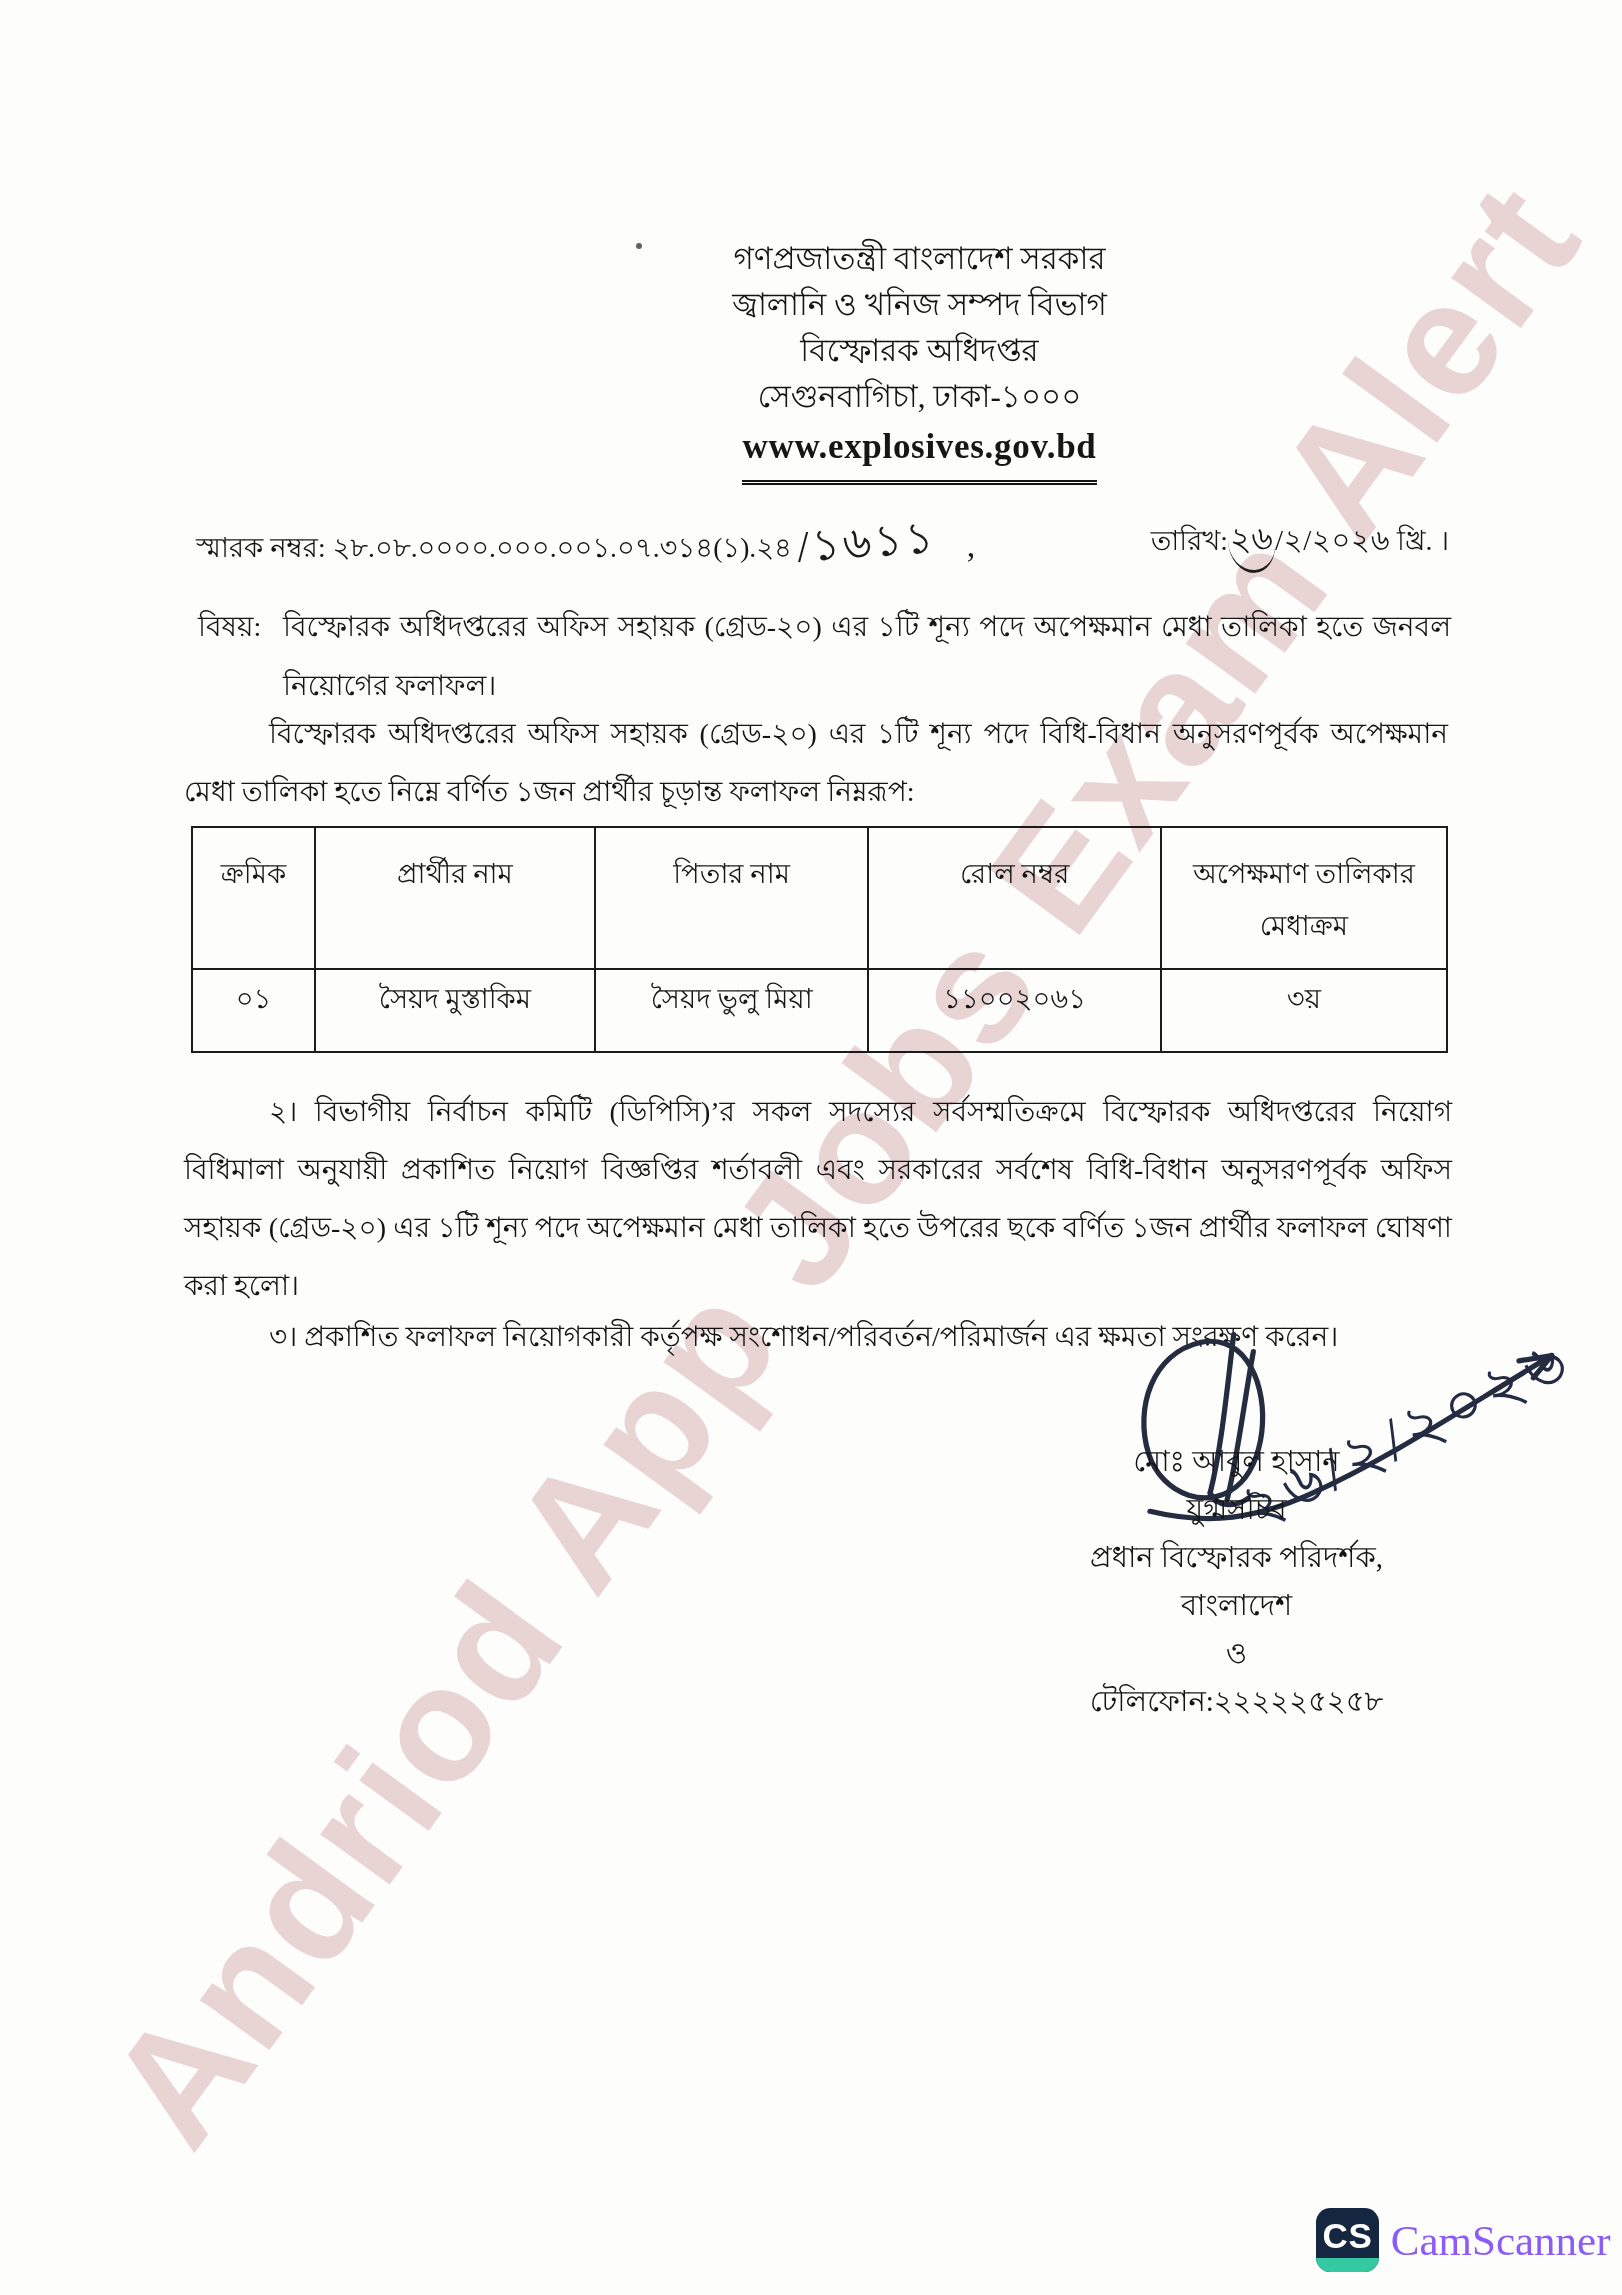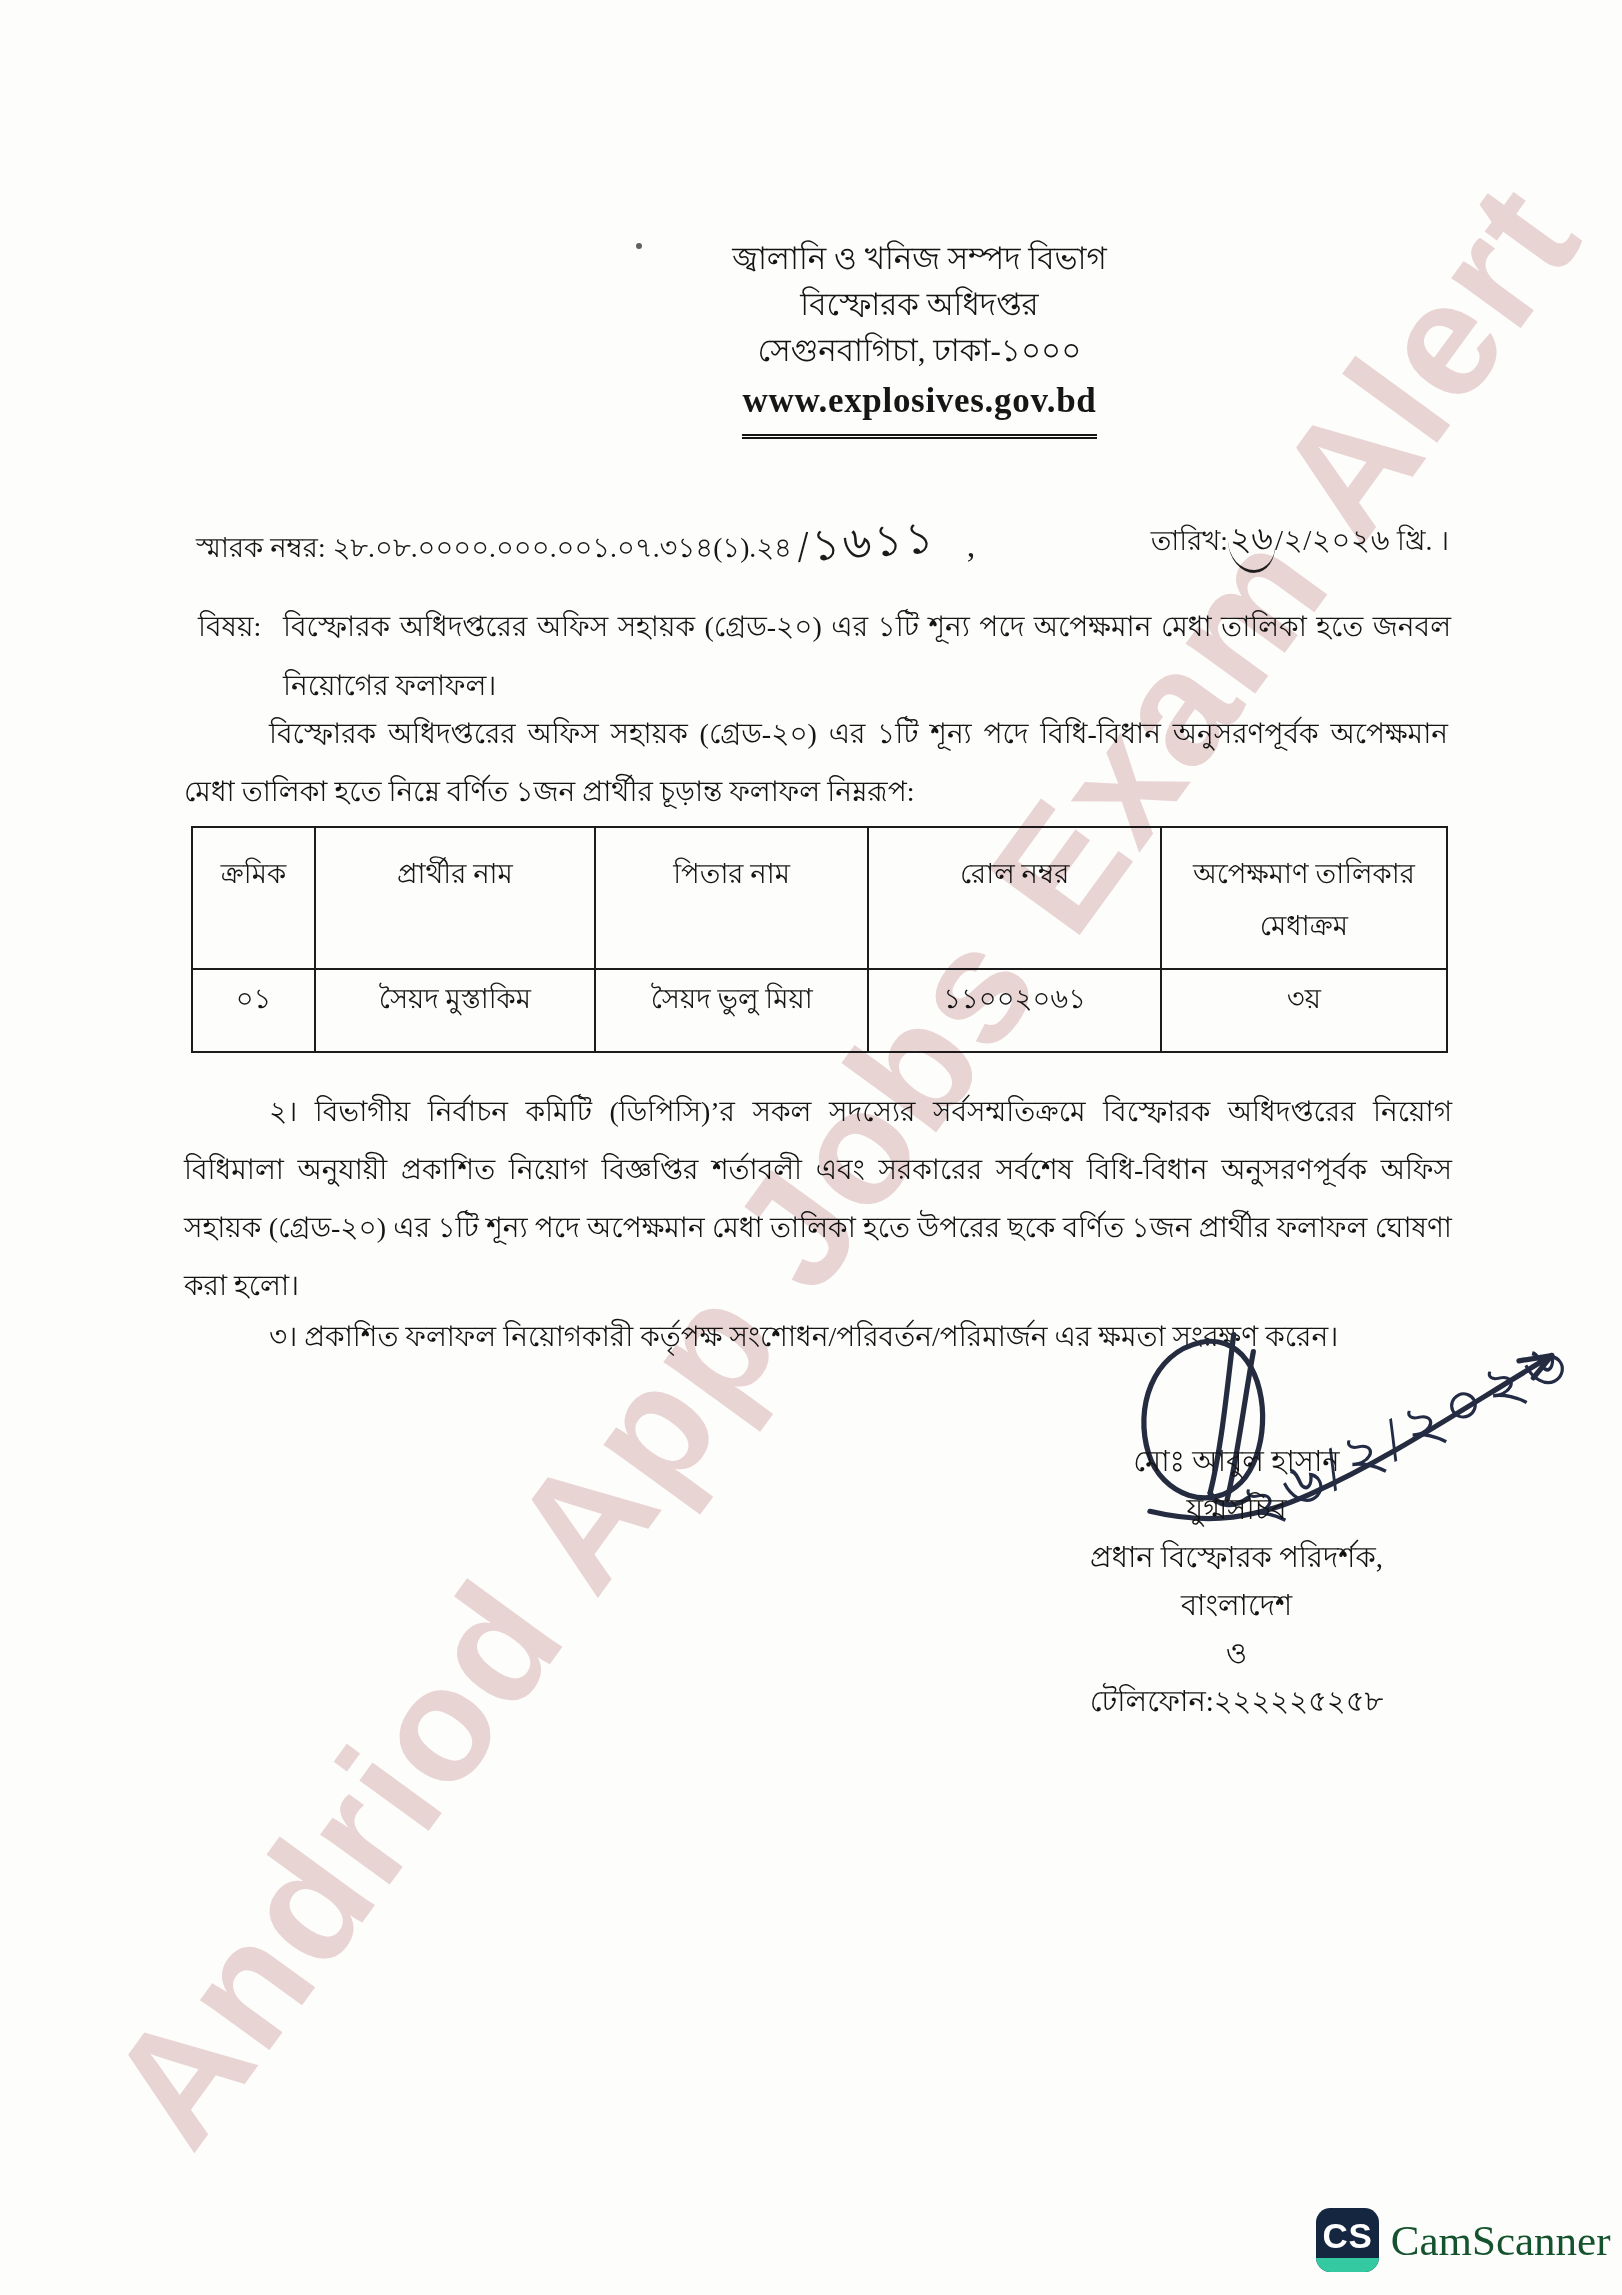--- a/index.html
+++ b/index.html
@@ -69,6 +69,7 @@
   <div class="scan-dot"></div>
 
   <header class="letterhead">
+    <div class="lh-bn">গণপ্রজাতন্ত্রী বাংলাদেশ সরকার</div>
     <div class="lh-bn">জ্বালানি ও খনিজ সম্পদ বিভাগ</div>
     <div class="lh-bn">বিস্ফোরক অধিদপ্তর</div>
     <div class="lh-bn">সেগুনবাগিচা, ঢাকা-১০০০</div>

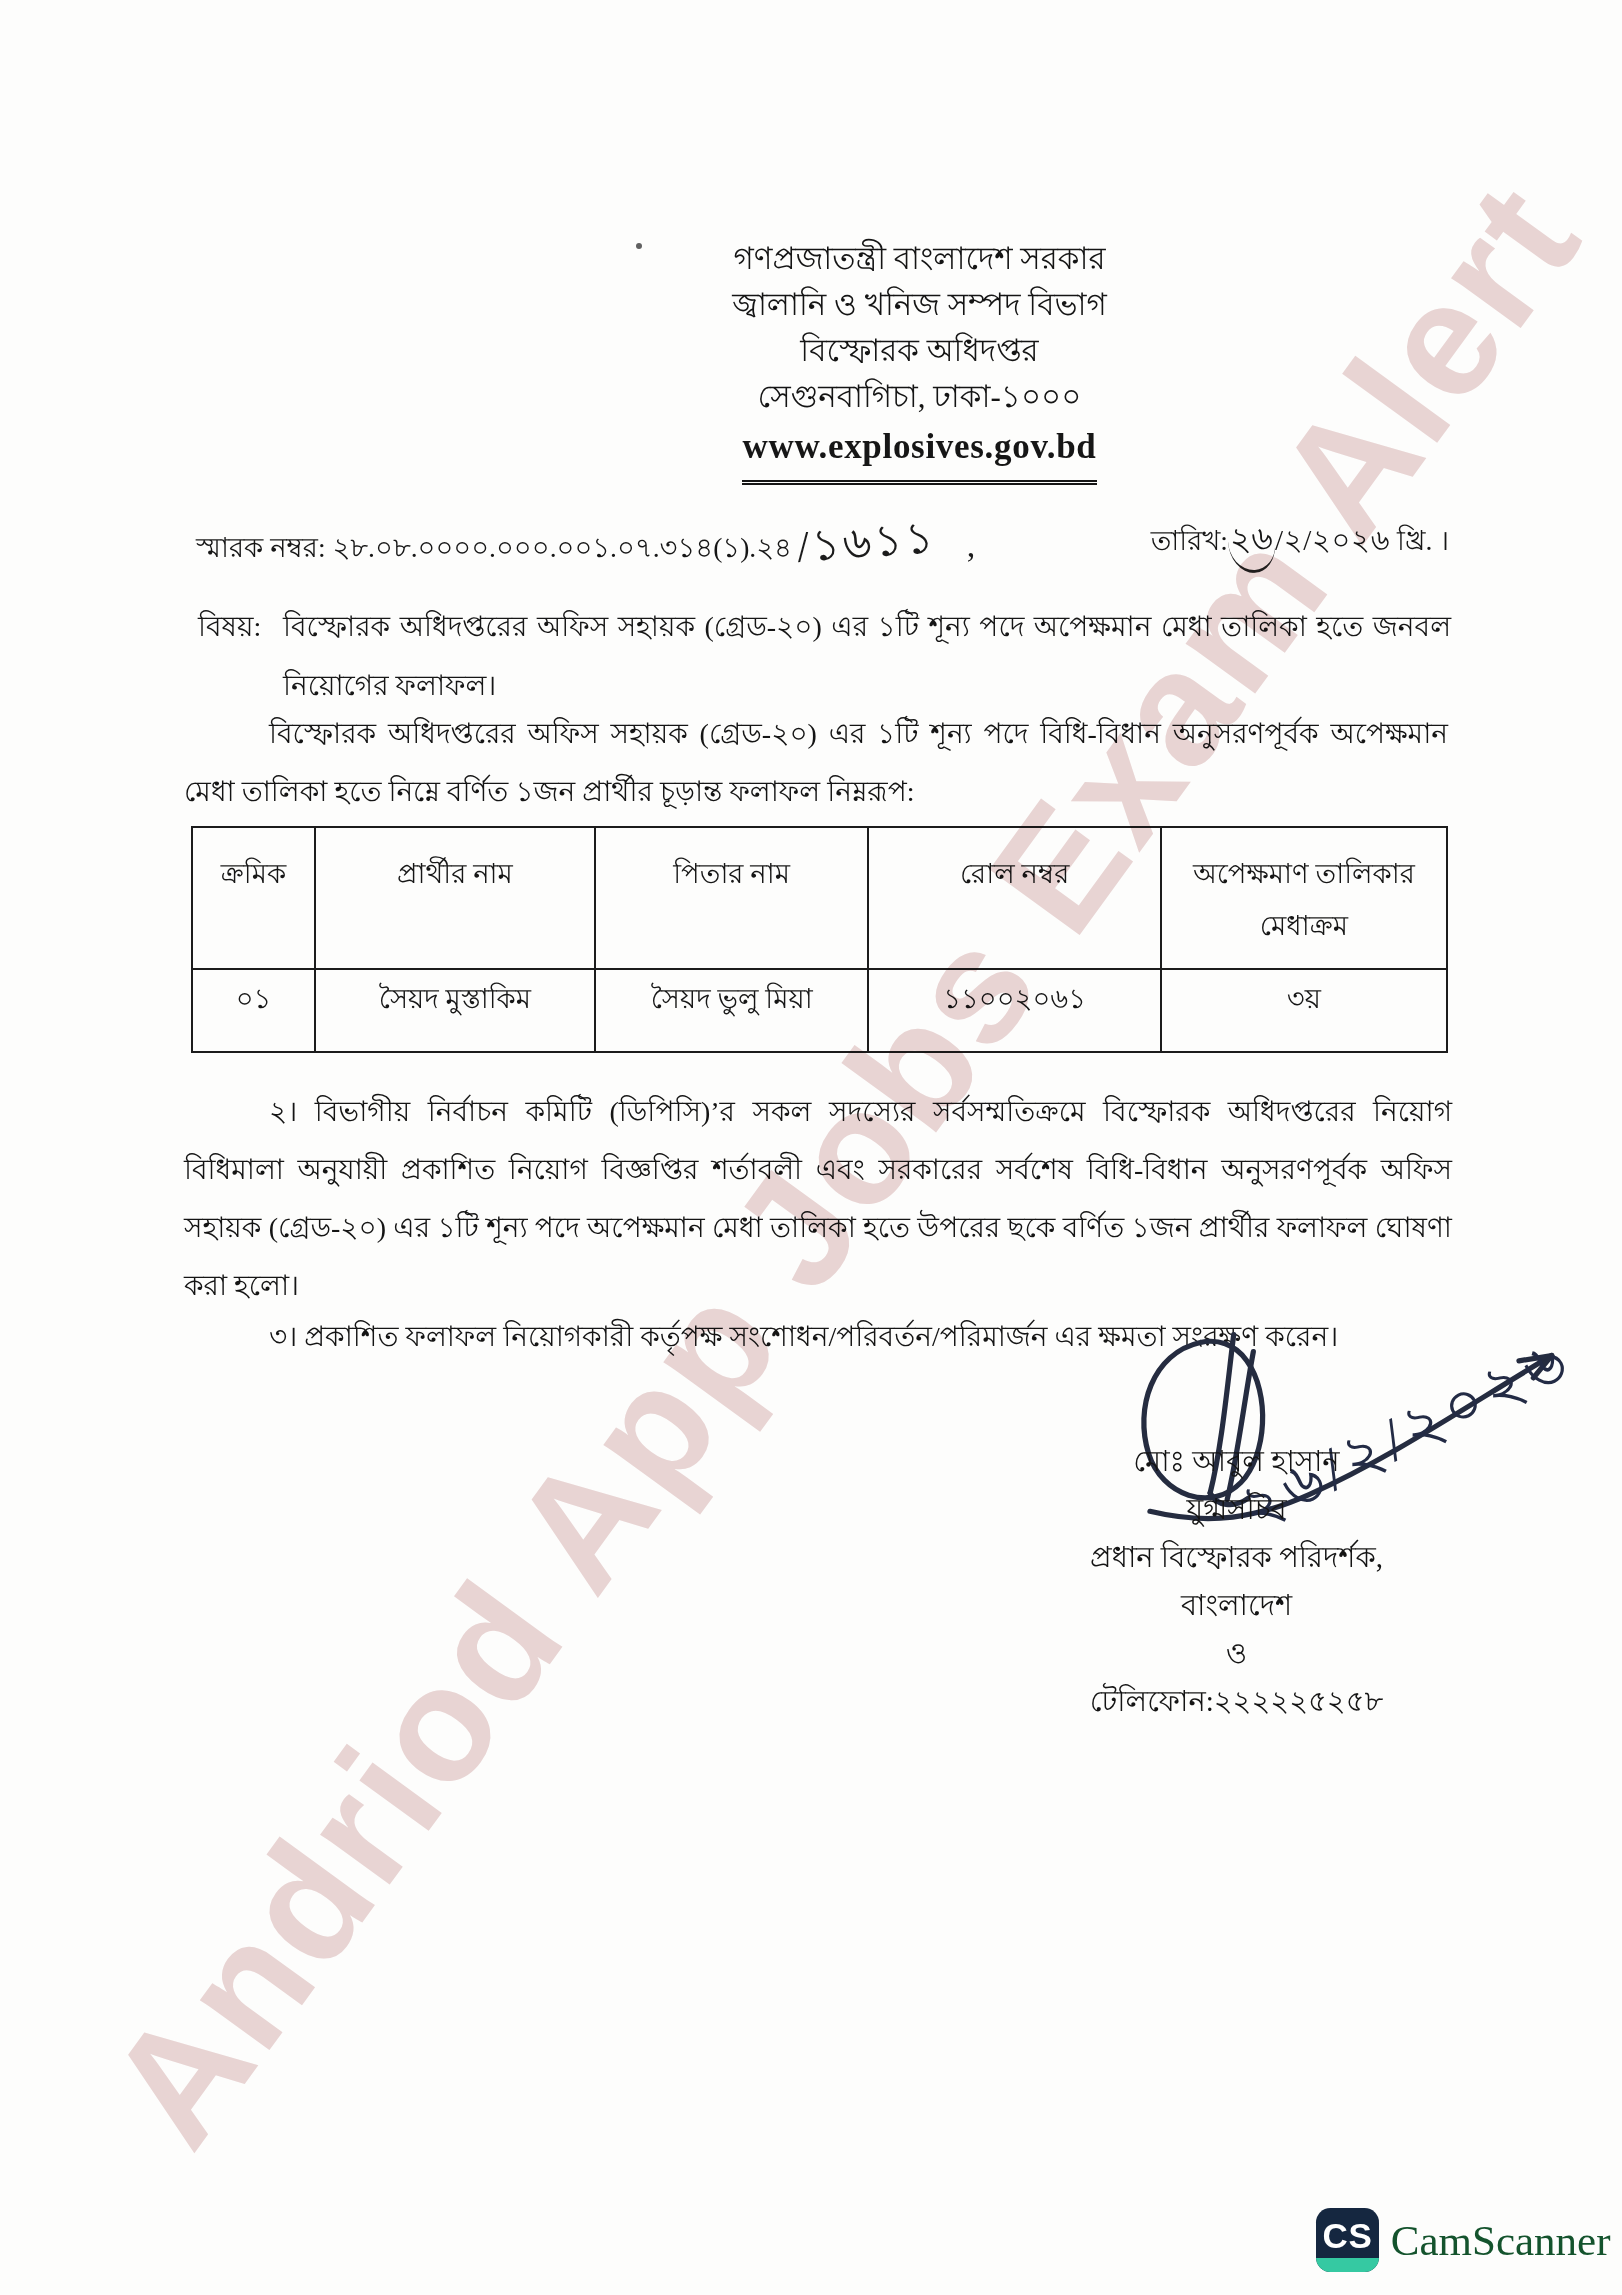--- a/index.html
+++ b/index.html
@@ -50,7 +50,7 @@
   .cs-icon{position:relative;width:63px;height:64px;background:#152740;border-radius:14.4px;overflow:hidden;flex:none;}
   .cs-icon .cs-letters{position:absolute;top:2.6px;left:0;right:0;text-align:center;color:#fff;font-family:"Liberation Sans","DejaVu Sans",sans-serif;font-weight:bold;font-size:35px;line-height:50px;letter-spacing:0.7px;}
   .cs-strip{position:absolute;bottom:0;left:0;right:0;height:13.7px;background:#35c9a2;}
-  .cs-text{font-size:43px;margin-left:11.8px;color:#14532d;}
+  .cs-text{font-size:43px;margin-left:11.8px;color:#8b5cf6;}
   
   .watermark{
     position:absolute;left:844px;top:1164px;

